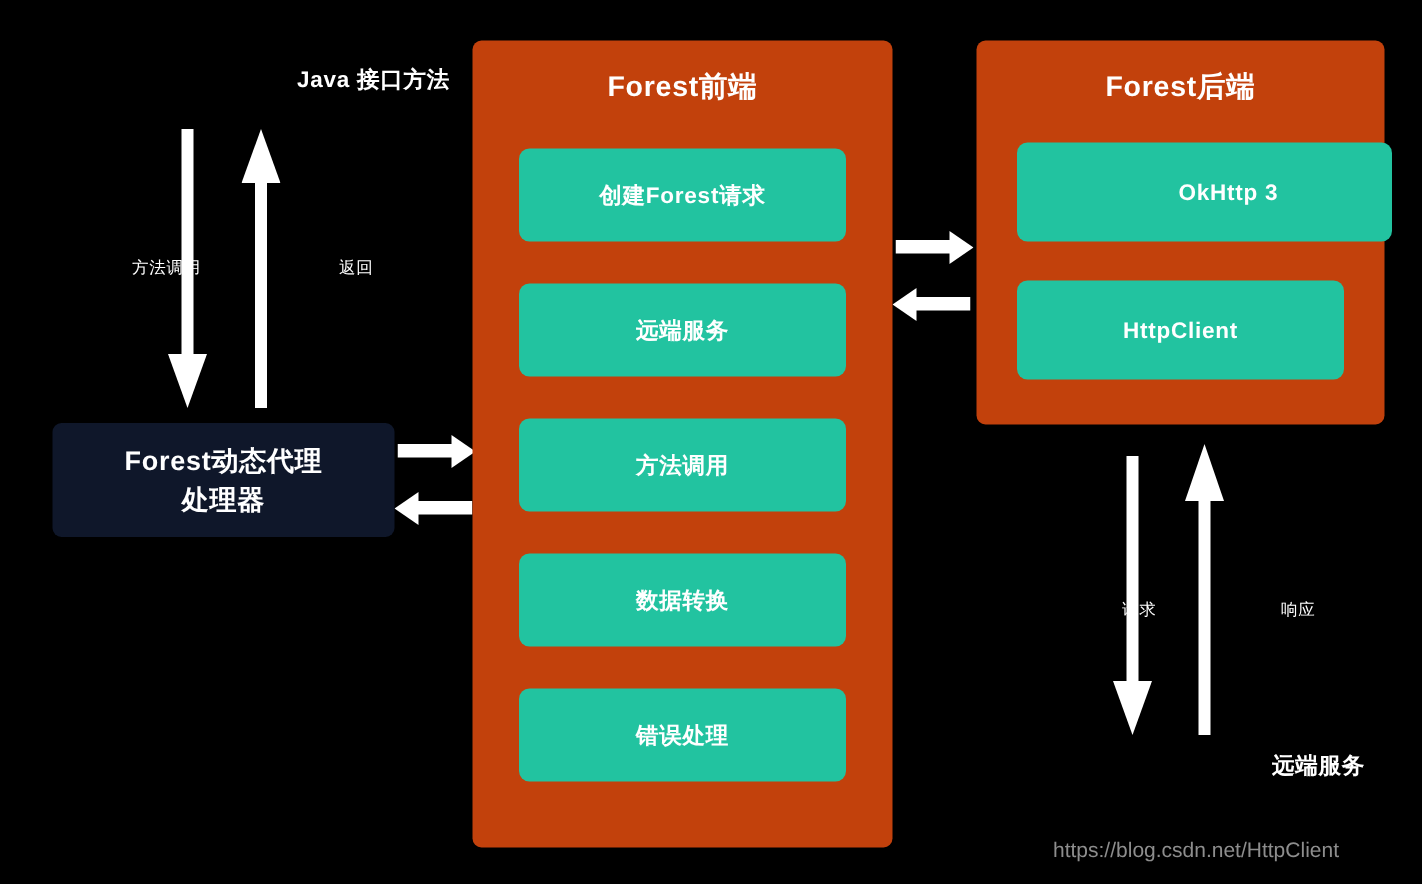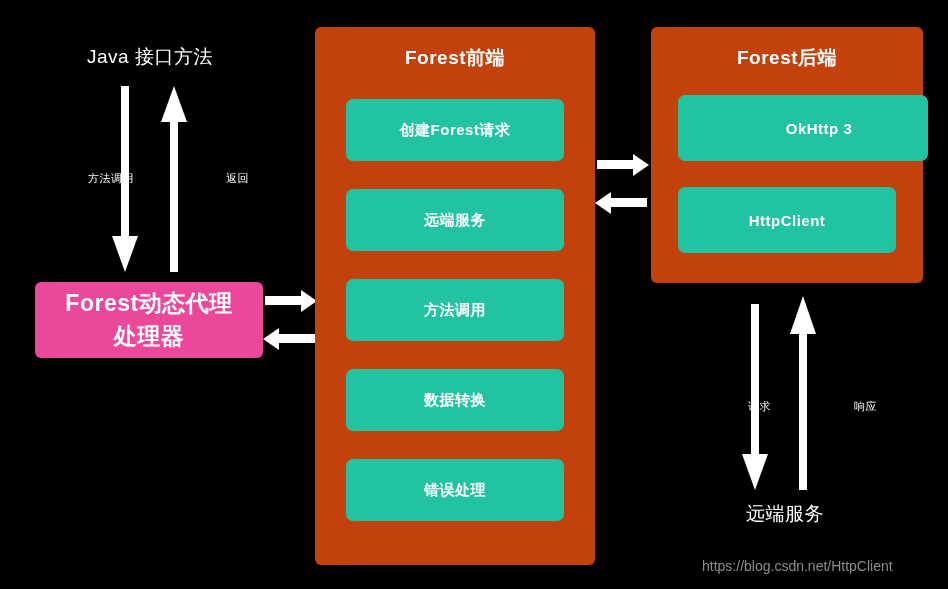--- a/index.html
+++ b/index.html
@@ -22,11 +22,11 @@
   .node-title {
     position: absolute;
     color: #ffffff;
-    font-weight: normal;
-    font-size: 19px;
+    font-weight: bold;
+    font-size: 15px;
     letter-spacing: 0.5px;
     white-space: nowrap;
-    text-align: center;
+    text-align: right;
   }
   .edge-label {
     position: absolute;

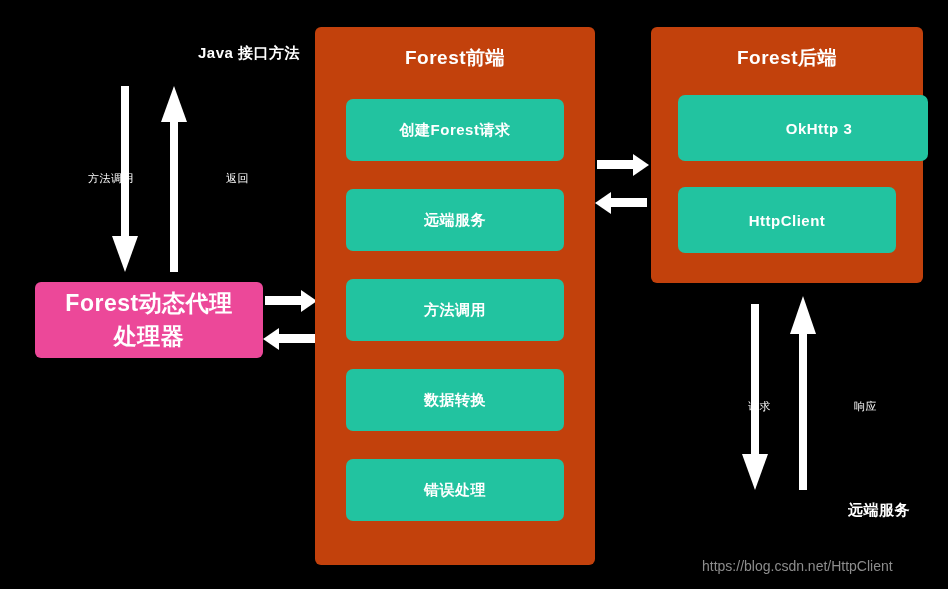--- a/index.html
+++ b/index.html
@@ -56,7 +56,7 @@
   }
   .proc-box {
     position: absolute;
-    background: #ec4899;
+    background: #0f172a;
     border-radius: 6px;
     display: flex;
     align-items: center;
@@ -64,7 +64,7 @@
     text-align: center;
     color: #ffffff;
     font-weight: bold;
-    font-size: 23px;
+    font-size: 18px;
     line-height: 1.45;
     letter-spacing: 0.5px;
   }

